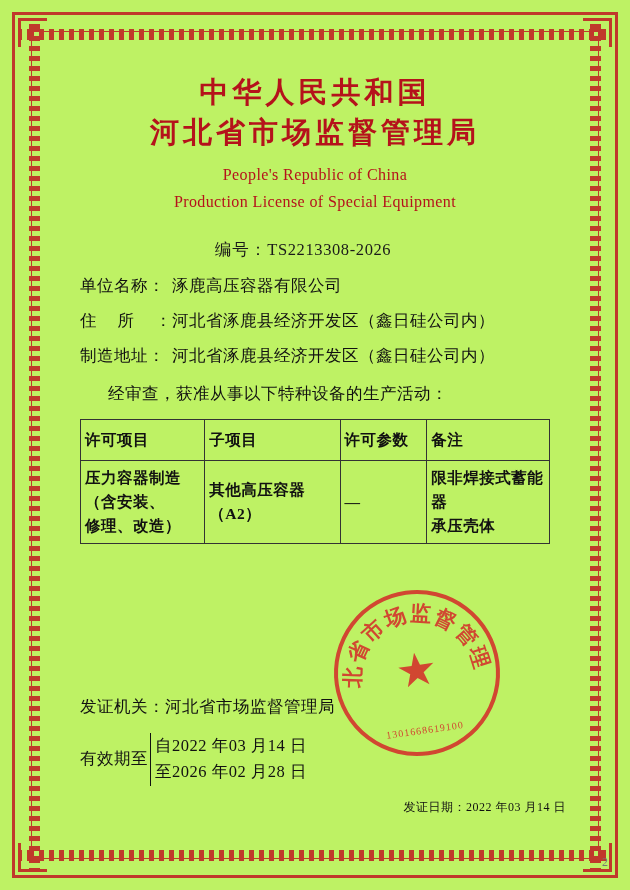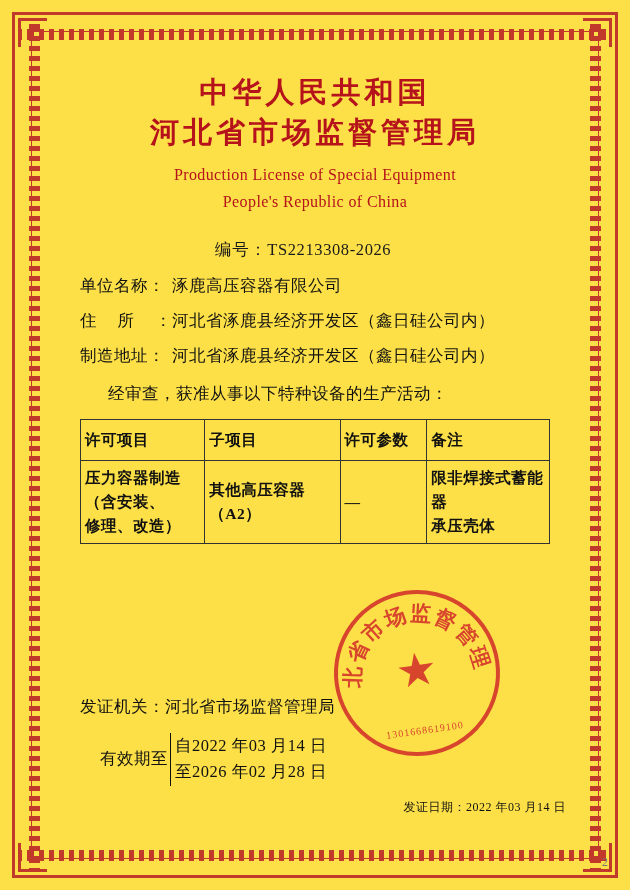--- a/index.html
+++ b/index.html
@@ -18,7 +18,7 @@
     position: relative;
     width: 630px;
     height: 890px;
-    background: #fde047;
+    background: #bef264;
     box-sizing: border-box;
   }
 

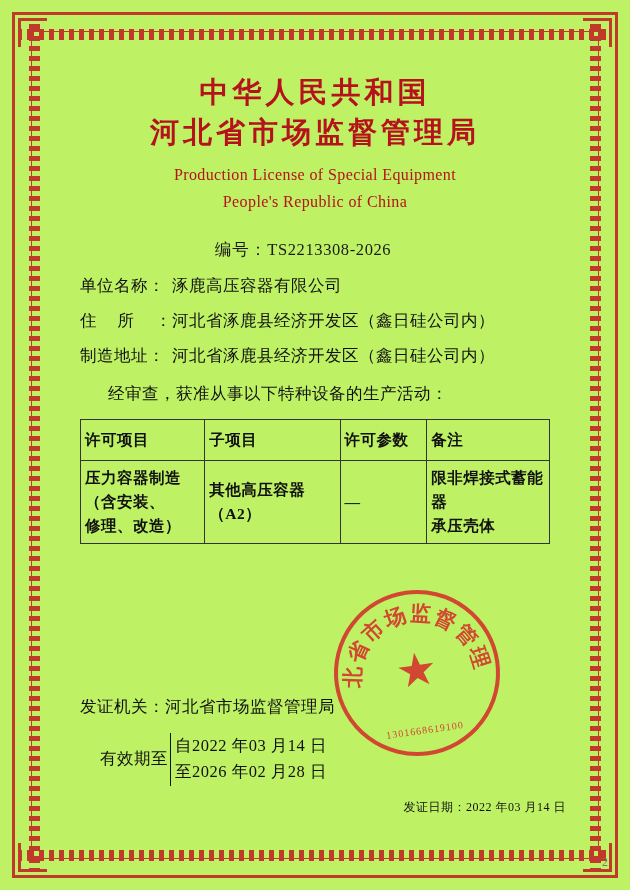--- a/index.html
+++ b/index.html
@@ -274,8 +274,8 @@
     </div>
 
     <div class="title-en">
+      <div>People's Republic of China</div>
       <div>Production License of Special Equipment</div>
-      <div>People's Republic of China</div>
     </div>
 
     <div class="serial-row">

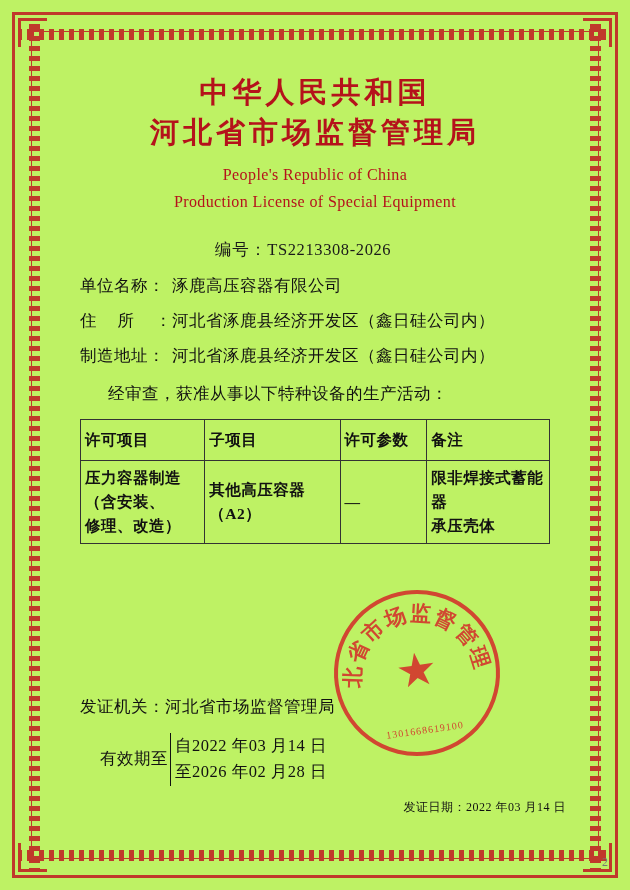--- a/index.html
+++ b/index.html
@@ -190,7 +190,6 @@
   .validity-label {
     letter-spacing: 0.5px;
     margin-right: 2px;
-    margin-left: 20px;
   }
   .validity-dates {
     display: inline-block;

